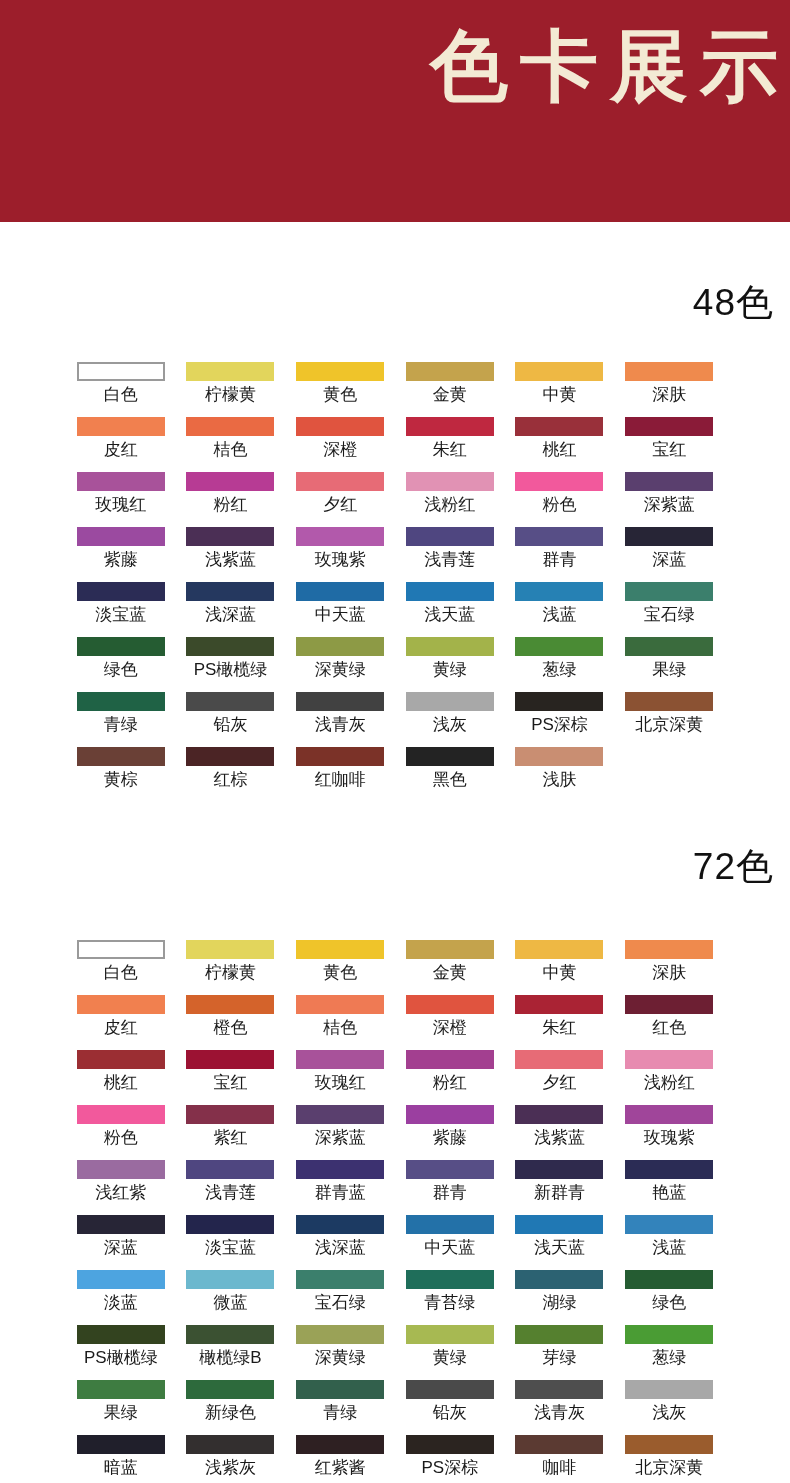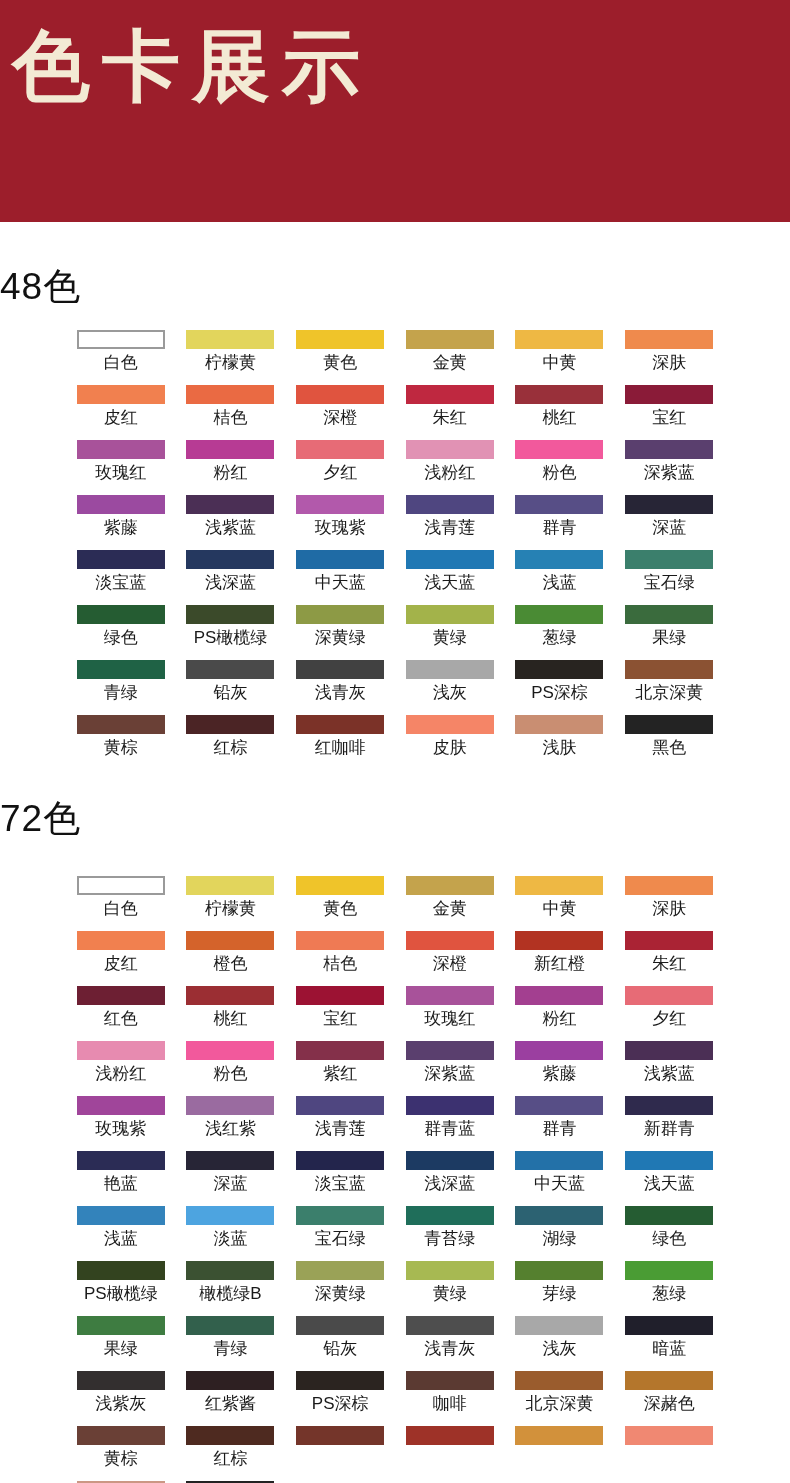--- a/index.html
+++ b/index.html
@@ -28,7 +28,7 @@
     box-sizing: border-box;
     display: flex;
     flex-direction: column;
-    align-items: flex-start;
+    align-items: flex-end;
     justify-content: flex-start;
     padding-top: 26px;
   }

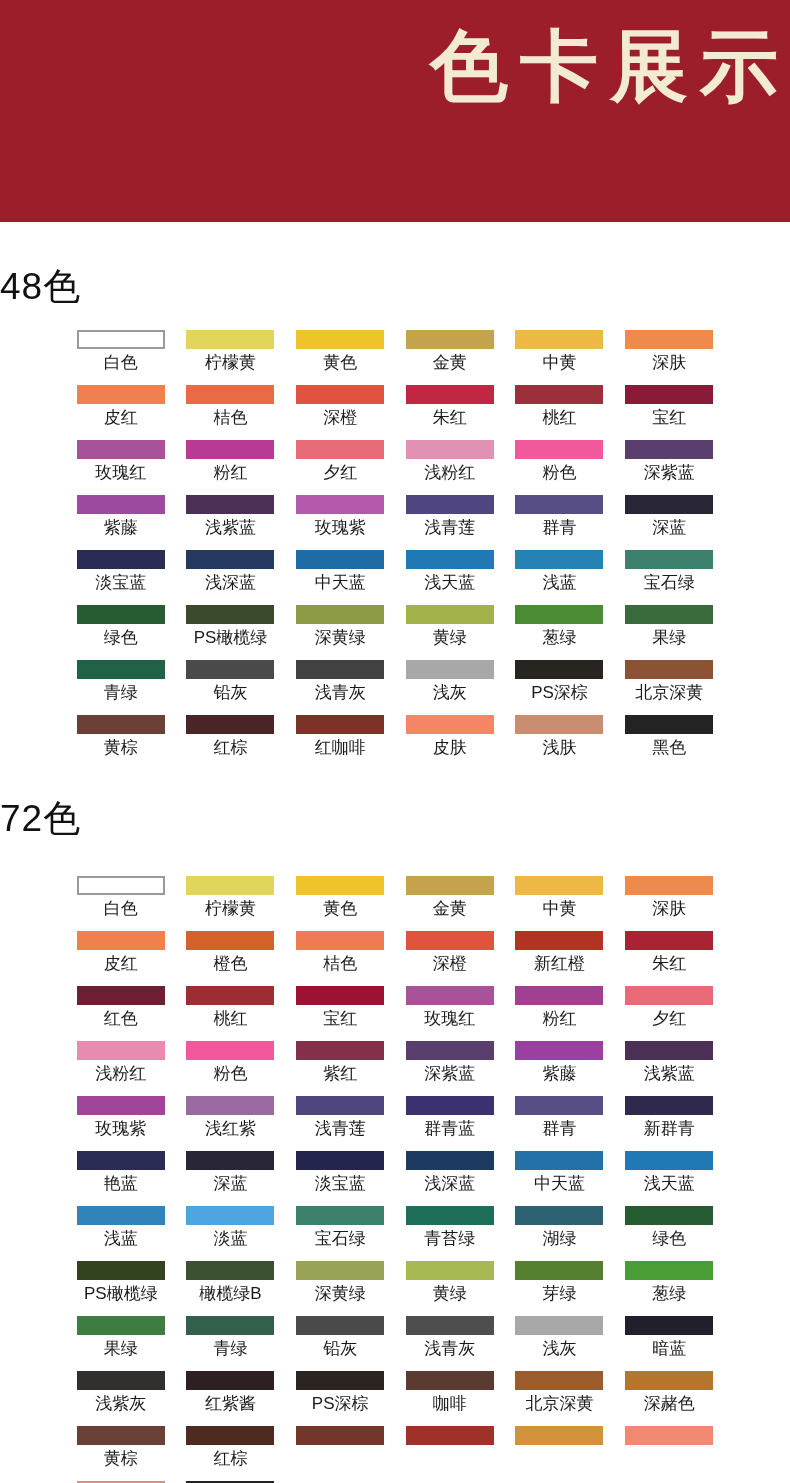--- a/index.html
+++ b/index.html
@@ -57,11 +57,11 @@
     width: 790px;
   }
   .section-title {
-    text-align: left;
+    text-align: right;
     font-size: 37px;
     color: #111111;
     letter-spacing: 1px;
-    margin: 0;
+    margin: 16px;
     padding: 0;
   }
   .sec48 .section-title { padding: 40px 0 18px 0; }

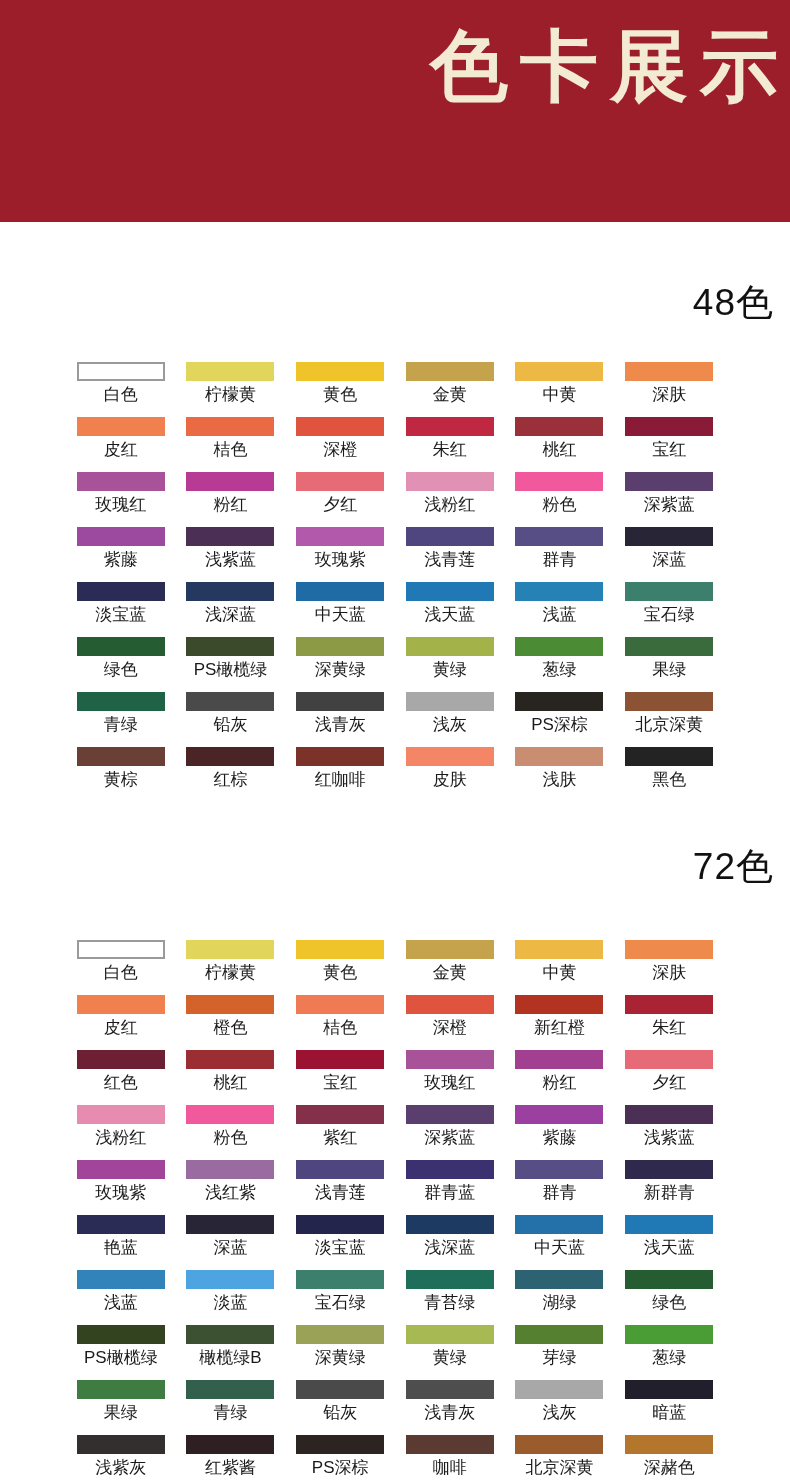--- a/index.html
+++ b/index.html
@@ -293,10 +293,6 @@
           <div class="swatch-label">红咖啡</div>
         </div>
         <div class="swatch-cell">
-          <div class="swatch-chip" style="background: rgb(245, 133, 103);"></div>
-          <div class="swatch-label">皮肤</div>
-        </div>
-        <div class="swatch-cell">
           <div class="swatch-chip" style="background: rgb(201, 142, 114);"></div>
           <div class="swatch-label">浅肤</div>
         </div>

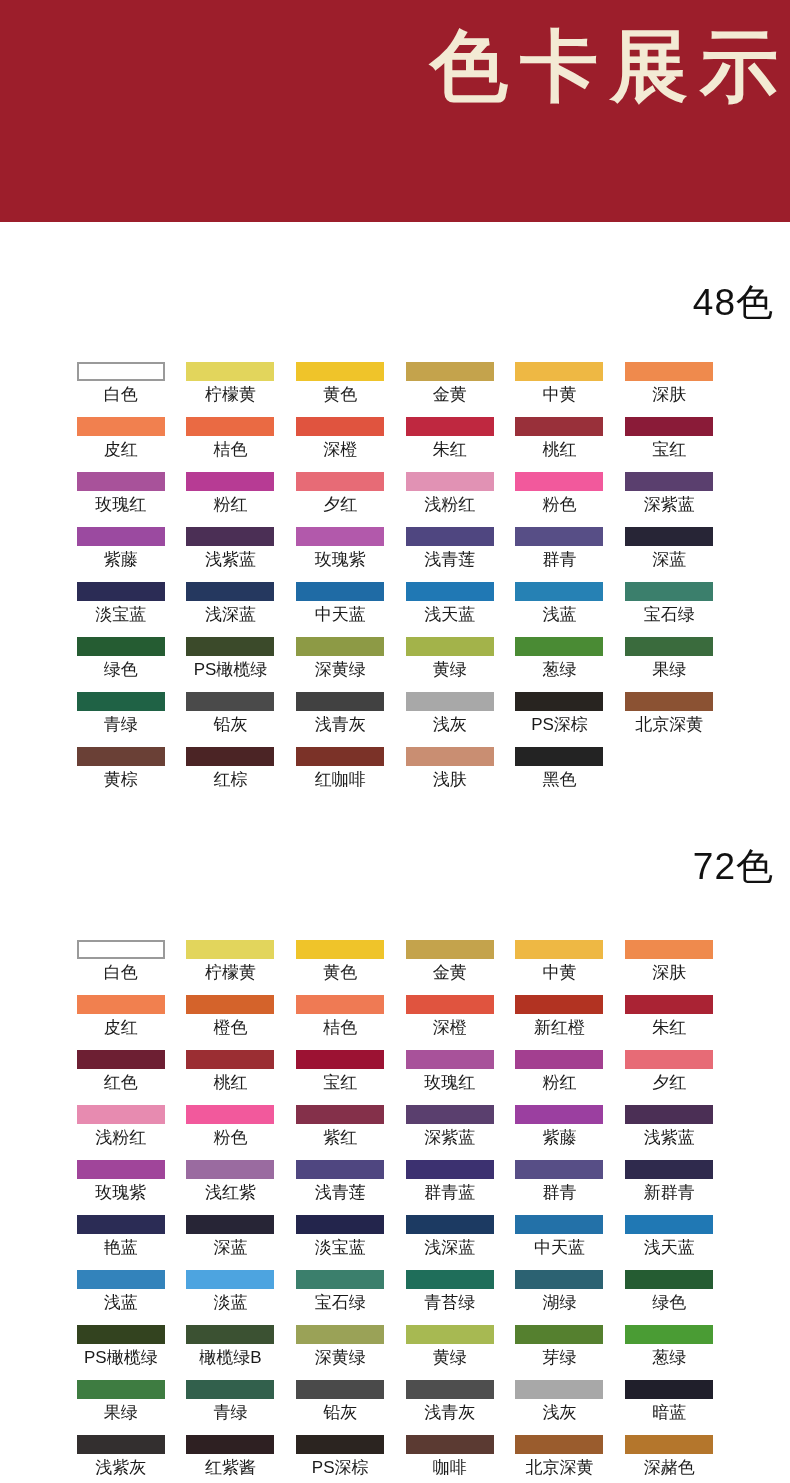--- a/index.html
+++ b/index.html
@@ -293,12 +293,12 @@
           <div class="swatch-label">红咖啡</div>
         </div>
         <div class="swatch-cell">
+          <div class="swatch-chip" style="background: rgb(35, 35, 35);"></div>
+          <div class="swatch-label">黑色</div>
+        </div>
+        <div class="swatch-cell">
           <div class="swatch-chip" style="background: rgb(201, 142, 114);"></div>
           <div class="swatch-label">浅肤</div>
-        </div>
-        <div class="swatch-cell">
-          <div class="swatch-chip" style="background: rgb(35, 35, 35);"></div>
-          <div class="swatch-label">黑色</div>
         </div>
       </div>
   </div>

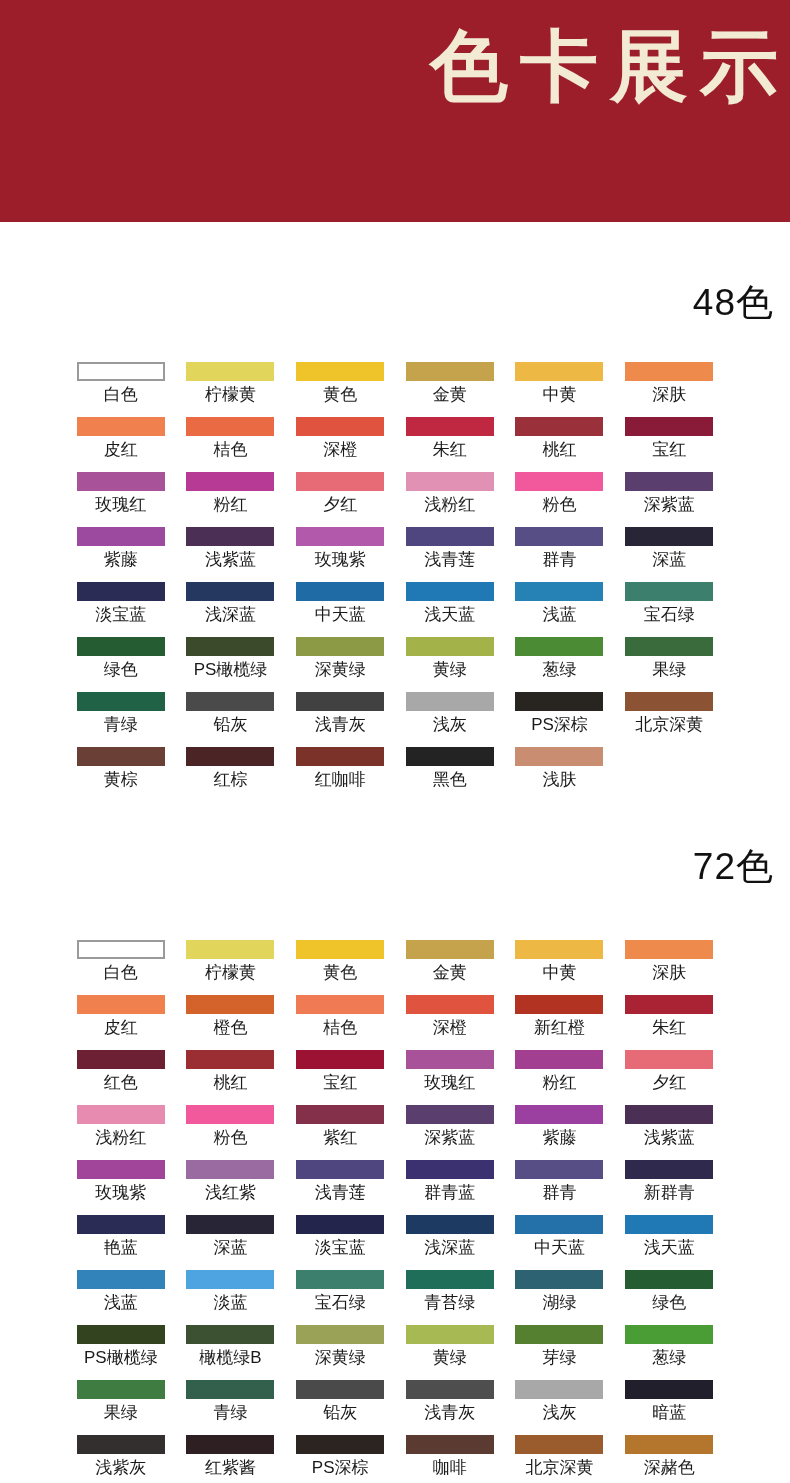--- a/index.html
+++ b/index.html
@@ -347,10 +347,6 @@
           <div class="swatch-label">深橙</div>
         </div>
         <div class="swatch-cell">
-          <div class="swatch-chip" style="background: rgb(178, 51, 34);"></div>
-          <div class="swatch-label">新红橙</div>
-        </div>
-        <div class="swatch-cell">
           <div class="swatch-chip" style="background: rgb(170, 35, 52);"></div>
           <div class="swatch-label">朱红</div>
         </div>

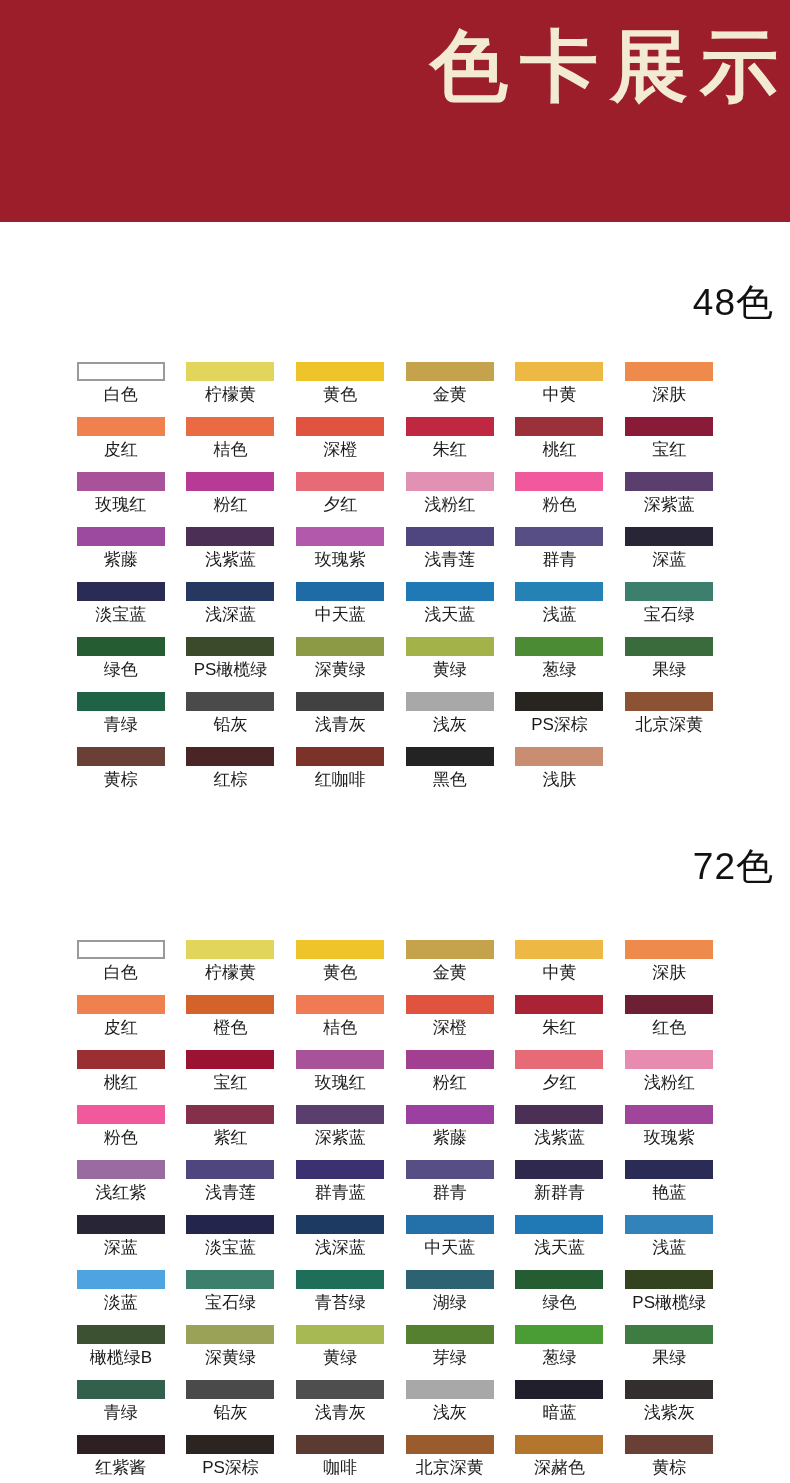--- a/index.html
+++ b/index.html
@@ -455,6 +455,10 @@
           <div class="swatch-label">淡蓝</div>
         </div>
         <div class="swatch-cell">
+          <div class="swatch-chip" style="background: rgb(108, 184, 206);"></div>
+          <div class="swatch-label">微蓝</div>
+        </div>
+        <div class="swatch-cell">
           <div class="swatch-chip" style="background: rgb(59, 127, 108);"></div>
           <div class="swatch-label">宝石绿</div>
         </div>

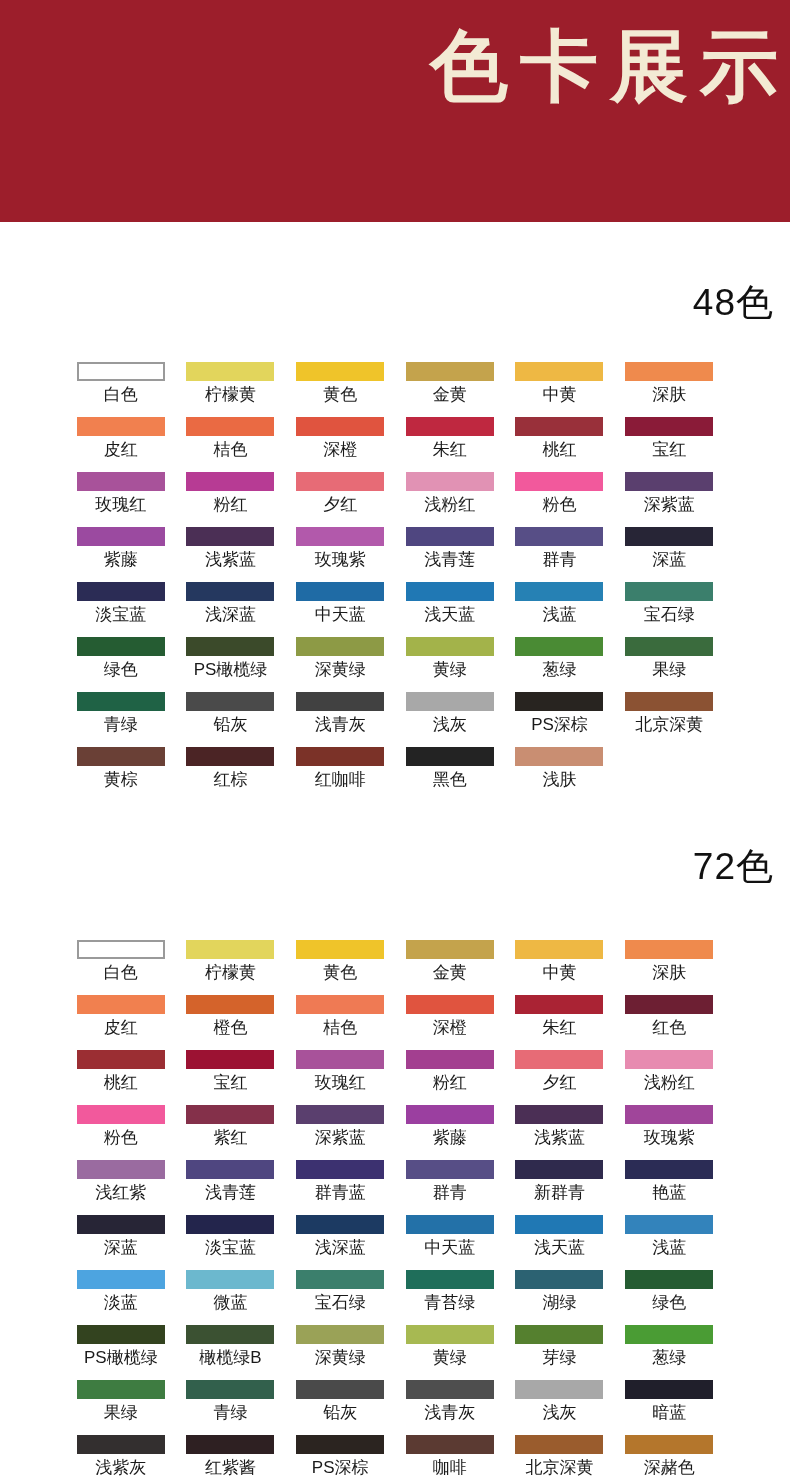--- a/index.html
+++ b/index.html
@@ -503,6 +503,10 @@
           <div class="swatch-label">果绿</div>
         </div>
         <div class="swatch-cell">
+          <div class="swatch-chip" style="background: rgb(45, 106, 60);"></div>
+          <div class="swatch-label">新绿色</div>
+        </div>
+        <div class="swatch-cell">
           <div class="swatch-chip" style="background: rgb(50, 96, 76);"></div>
           <div class="swatch-label">青绿</div>
         </div>

